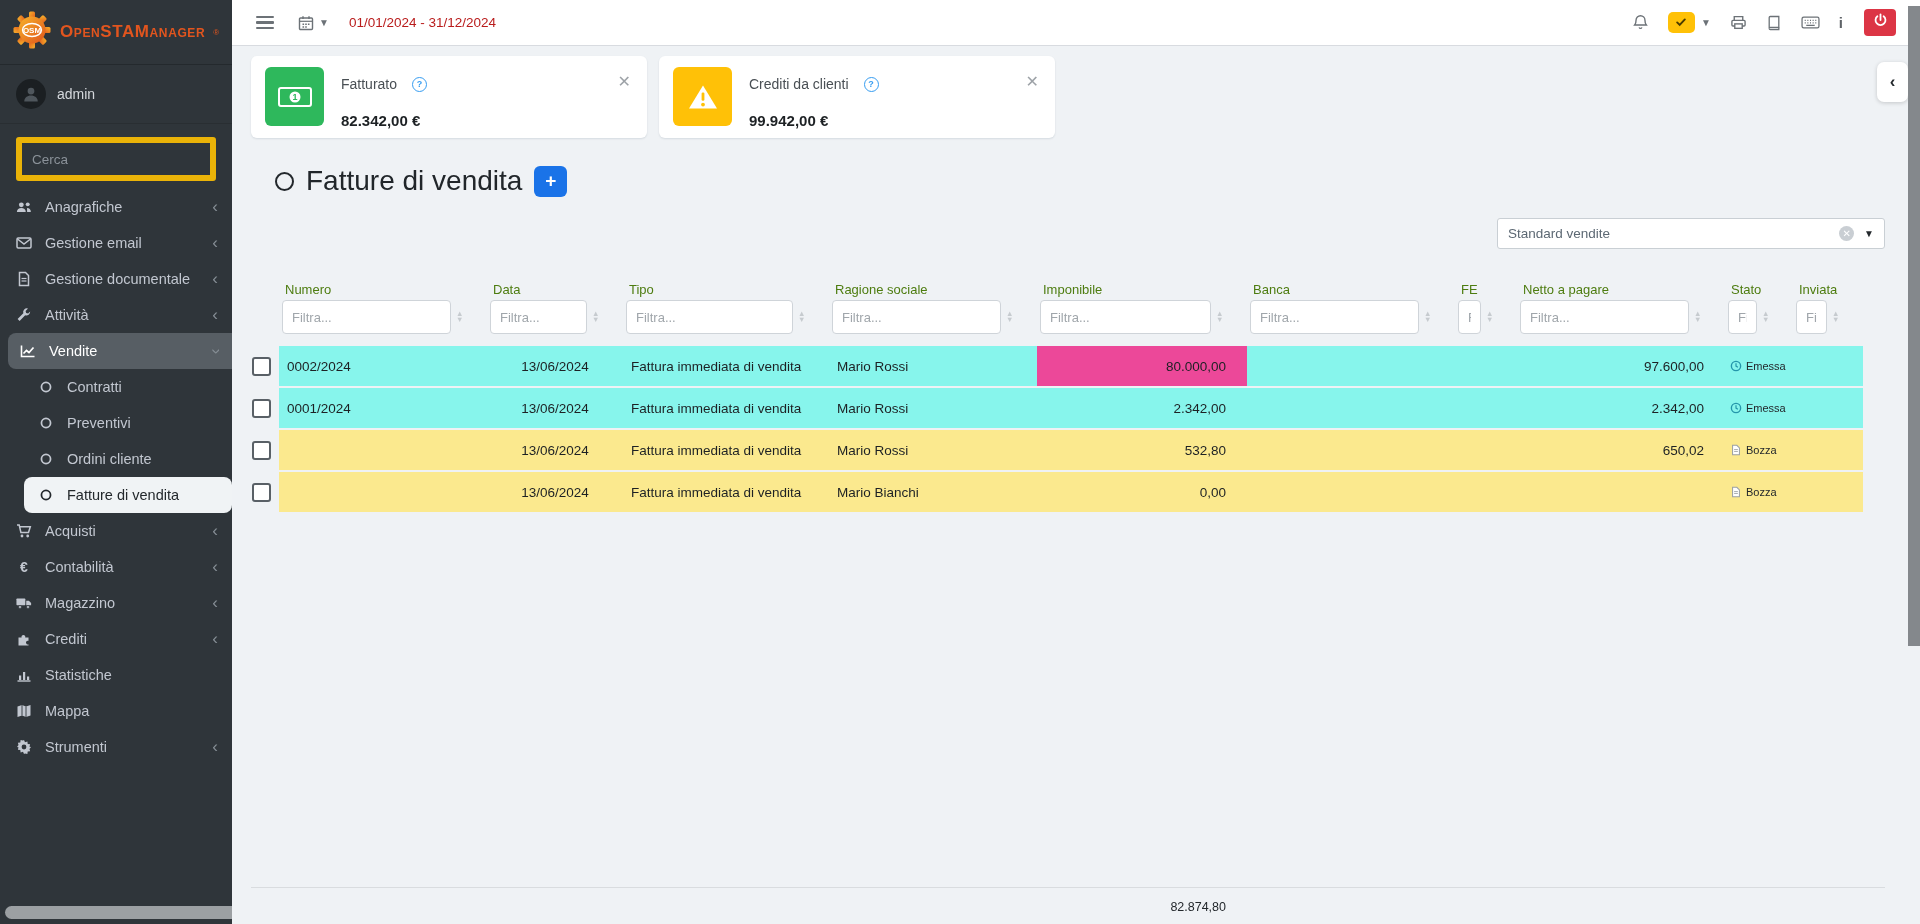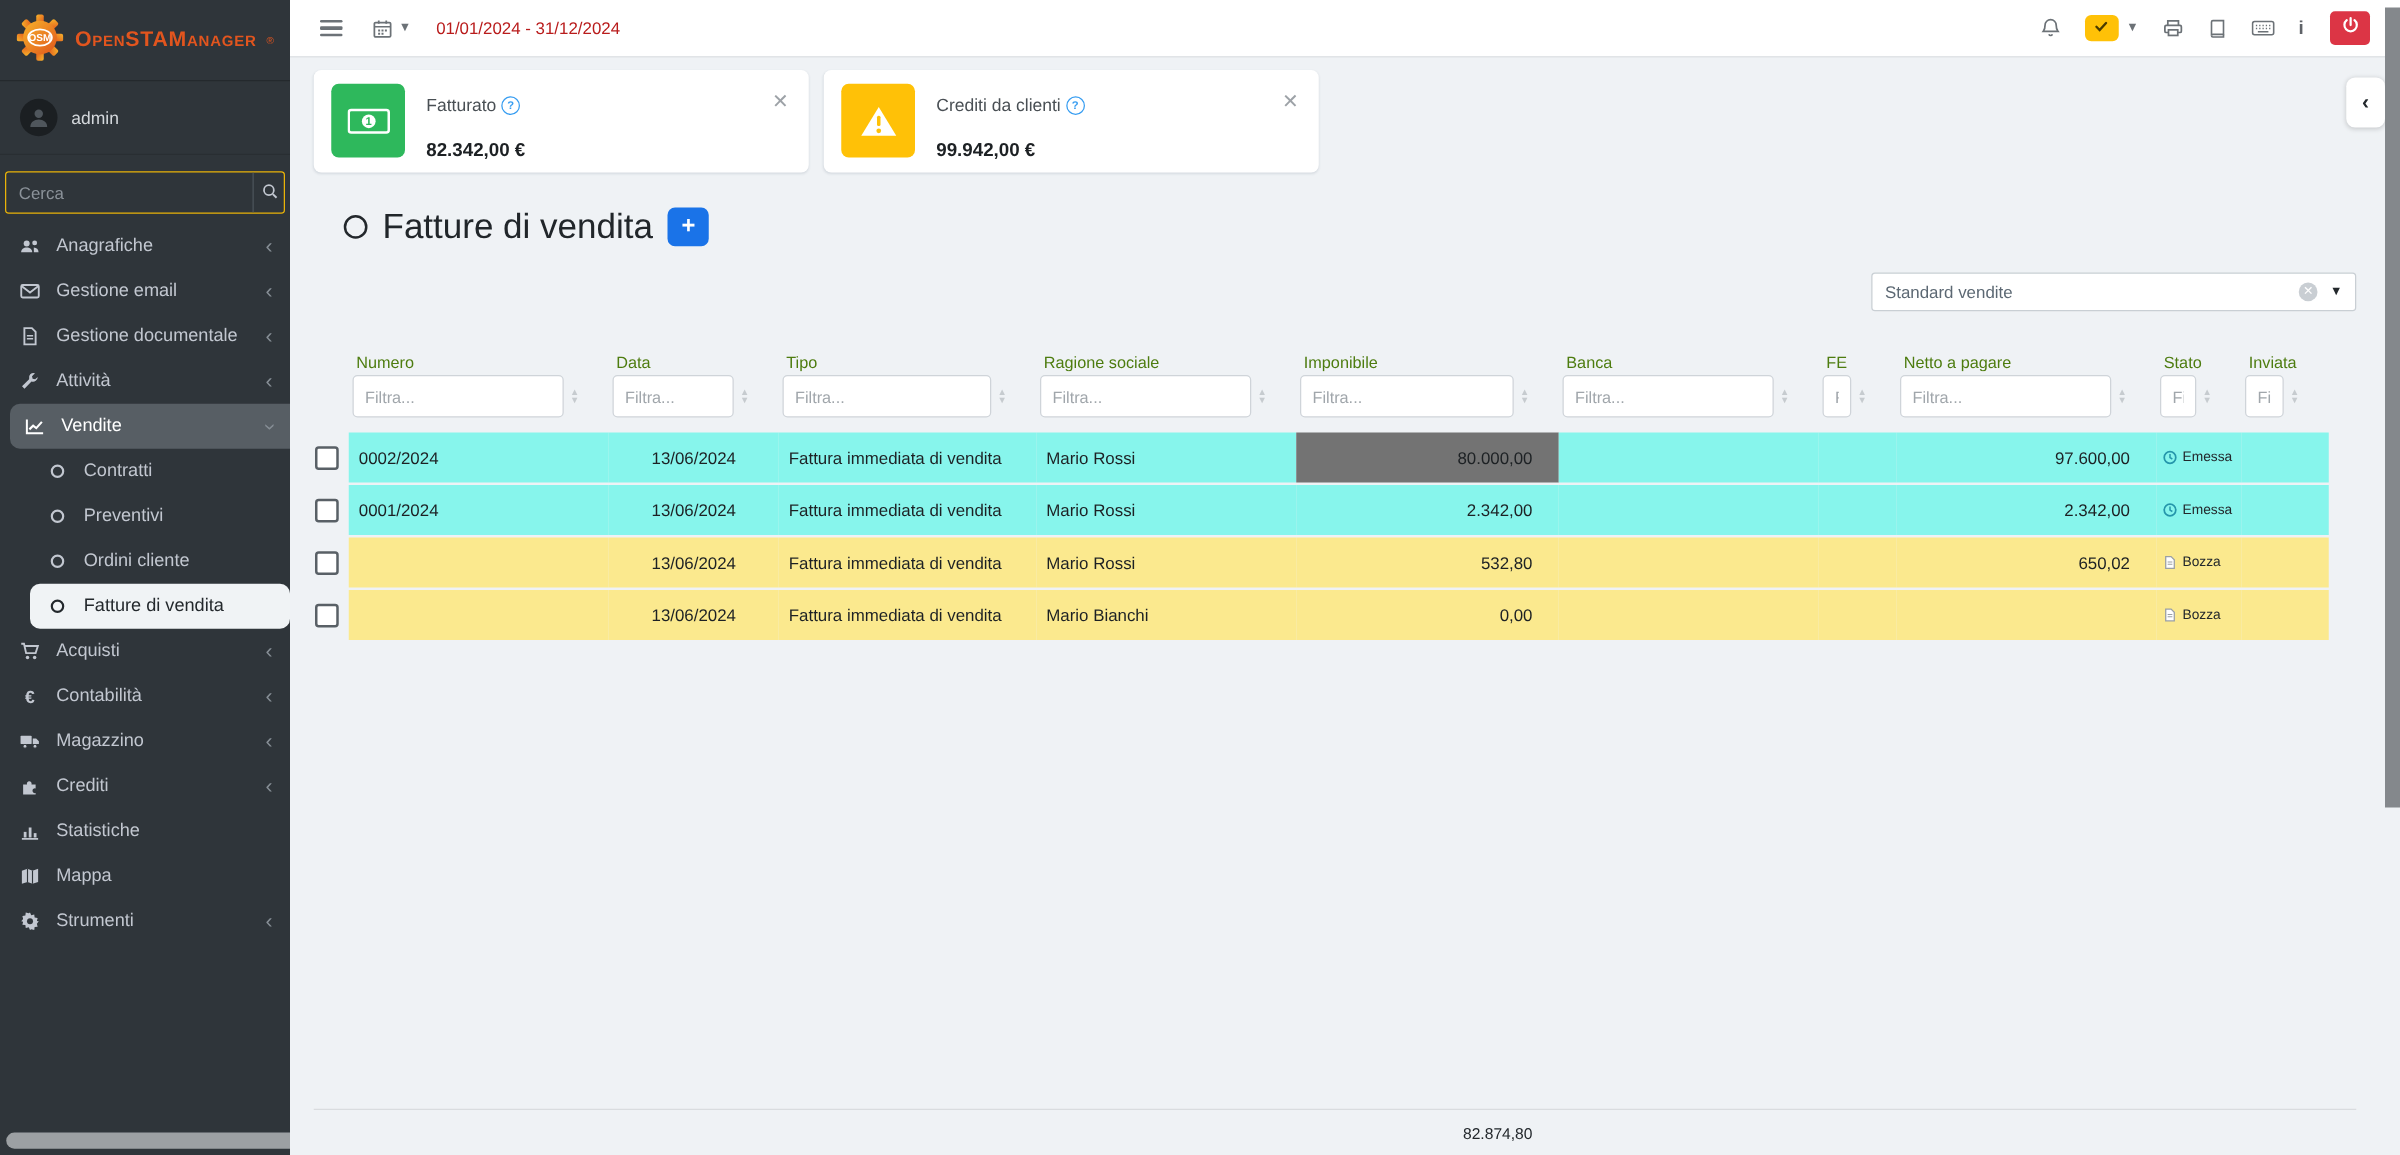--- a/index.html
+++ b/index.html
@@ -50,7 +50,7 @@
   .cards{display:flex;gap:12px}
   .card{width:396px;height:82px;background:#fff;border-radius:6px;box-shadow:0 1px 2px rgba(60,75,100,.14);display:flex;gap:17px;padding:11px 14px;box-sizing:border-box;position:relative}
   .card-icon{width:59px;height:59px;border-radius:6px;display:flex;align-items:center;justify-content:center;flex-shrink:0}
-  .card-title{font-size:14px;color:#494f54;margin-top:9px;display:flex;align-items:center;gap:4px}
+  .card-title{font-size:14px;color:#494f54;margin-top:9px;display:flex;align-items:center;gap:15px}
   .card-value{font-size:15px;font-weight:bold;color:#1d2124;margin-top:20px}
   .help{width:13px;height:13px;border-radius:50%;border:1.4px solid #379df1;color:#379df1;font-size:9px;display:inline-flex;align-items:center;justify-content:center;font-weight:bold;cursor:pointer}
   .card-close{position:absolute;right:16px;top:18px;color:#9da2a7;font-size:16px;cursor:pointer;line-height:1}

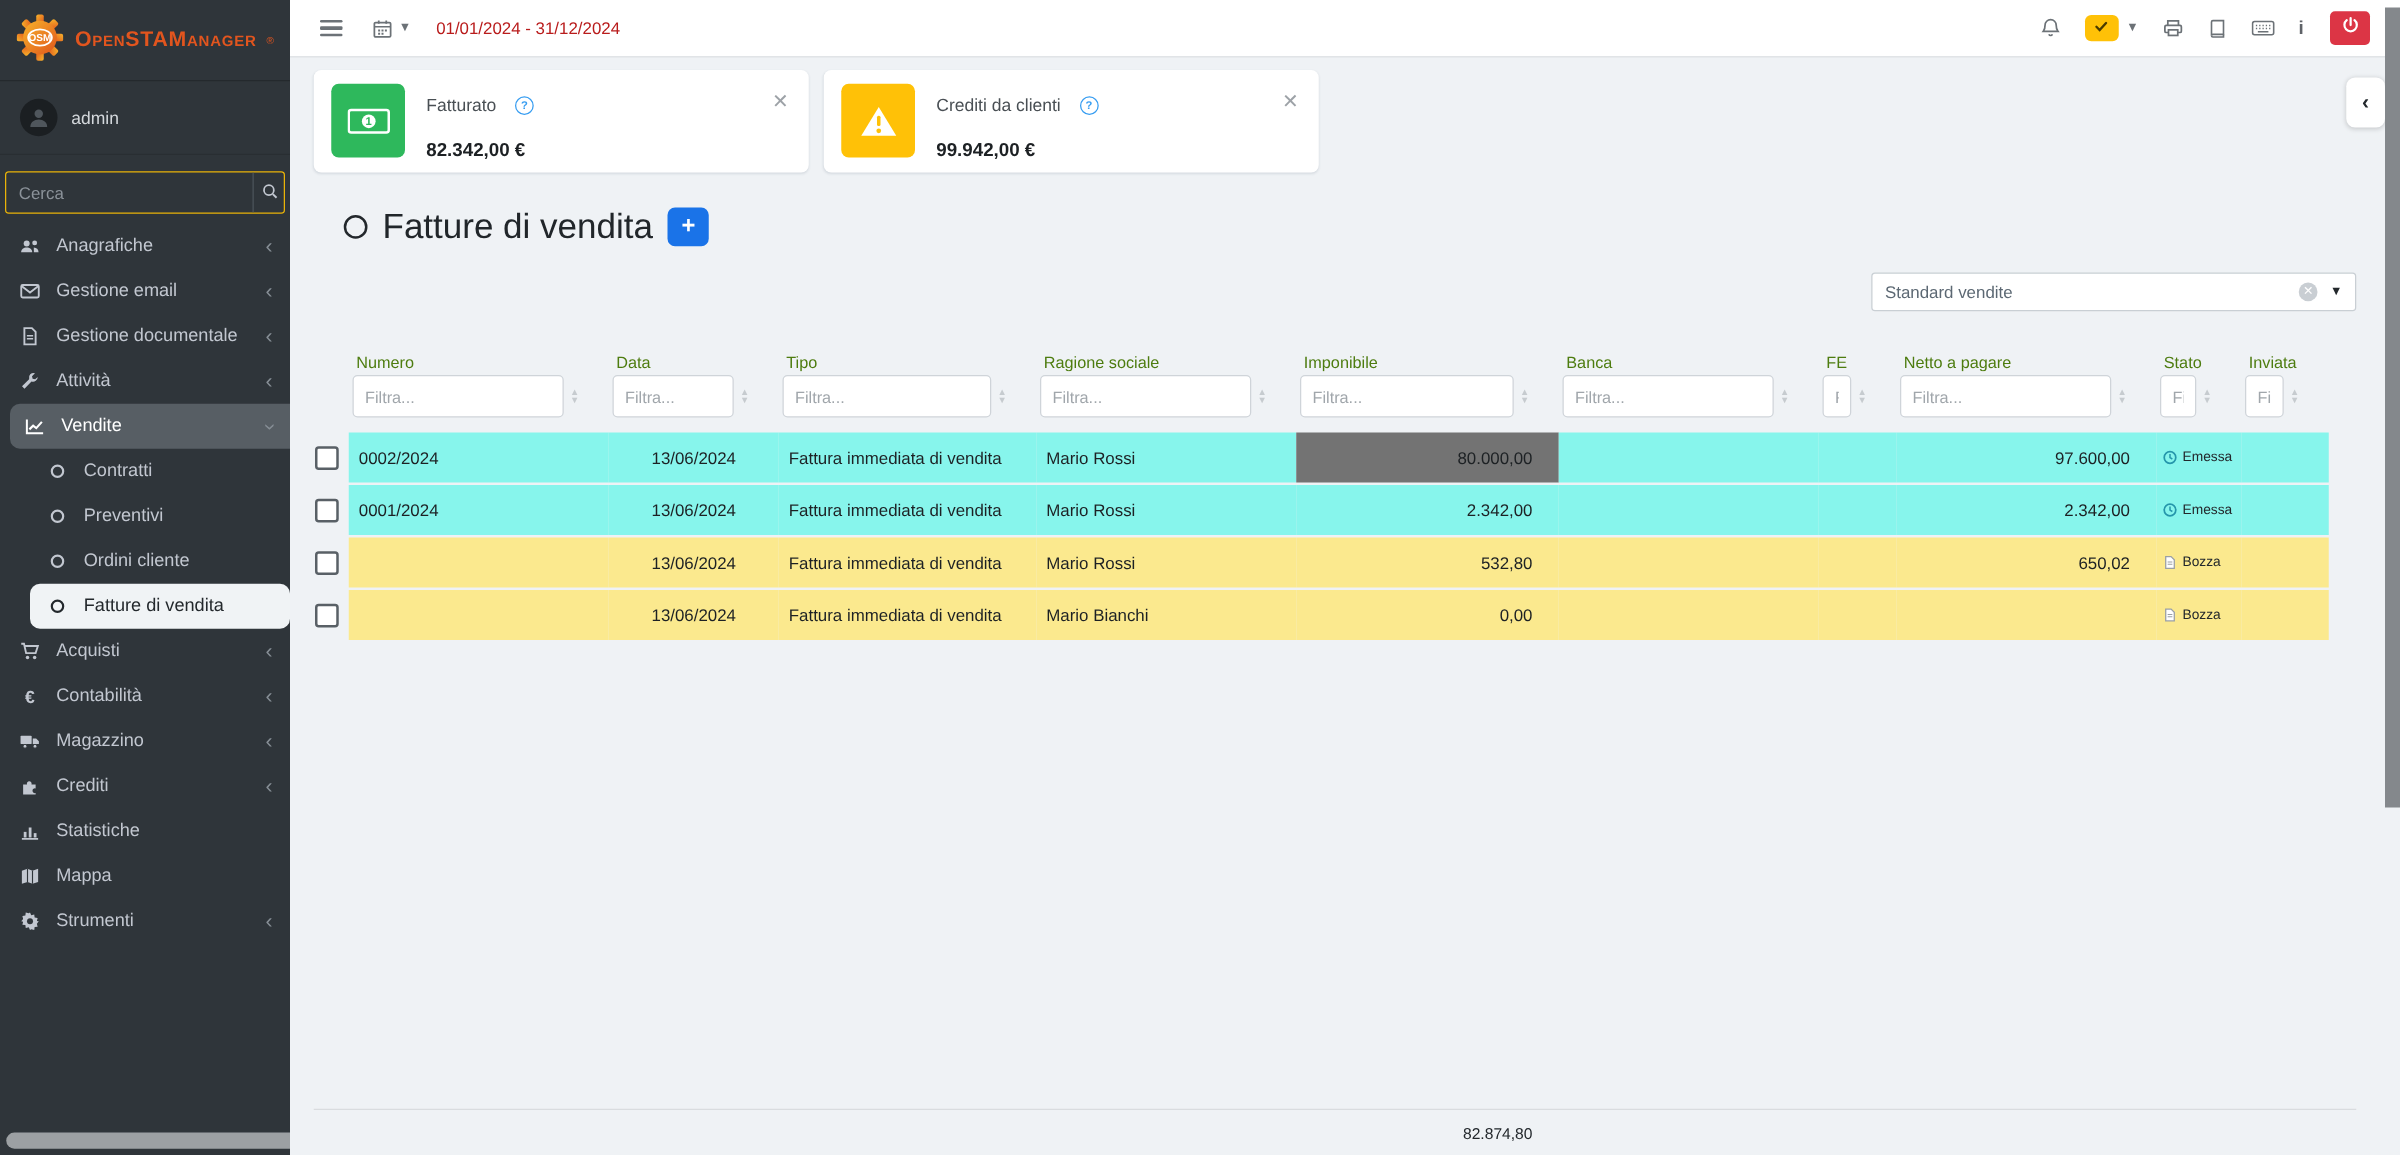--- a/index.html
+++ b/index.html
@@ -14,7 +14,7 @@
   .user{display:flex;align-items:center;gap:11px;padding:14px 16px;border-bottom:1px solid rgba(0,0,0,.12)}
   .avatar{width:30px;height:30px;border-radius:50%;background:#1b1f22;display:flex;align-items:center;justify-content:center;overflow:hidden}
   .user-name{font-size:14px;color:#d4d8dc}
-  .search{margin:13px 4px 8px;display:flex;height:32px;border:1px solid #eab308;border-radius:3px;overflow:hidden}
+  .search{margin:13px 16px 8px;display:flex;height:32px;border:6px solid #eab308;border-radius:3px;overflow:hidden}
   .search input{flex:1;background:transparent;border:none;outline:none;color:#b2b8be;padding:0 10px;font-size:13.5px;font-family:inherit}
   .search input::placeholder{color:#8b9299}
   .search button{width:40px;background:transparent;border:none;border-left:1px solid #4c545b;color:#c2c7d0;cursor:pointer;display:flex;align-items:center;justify-content:center}

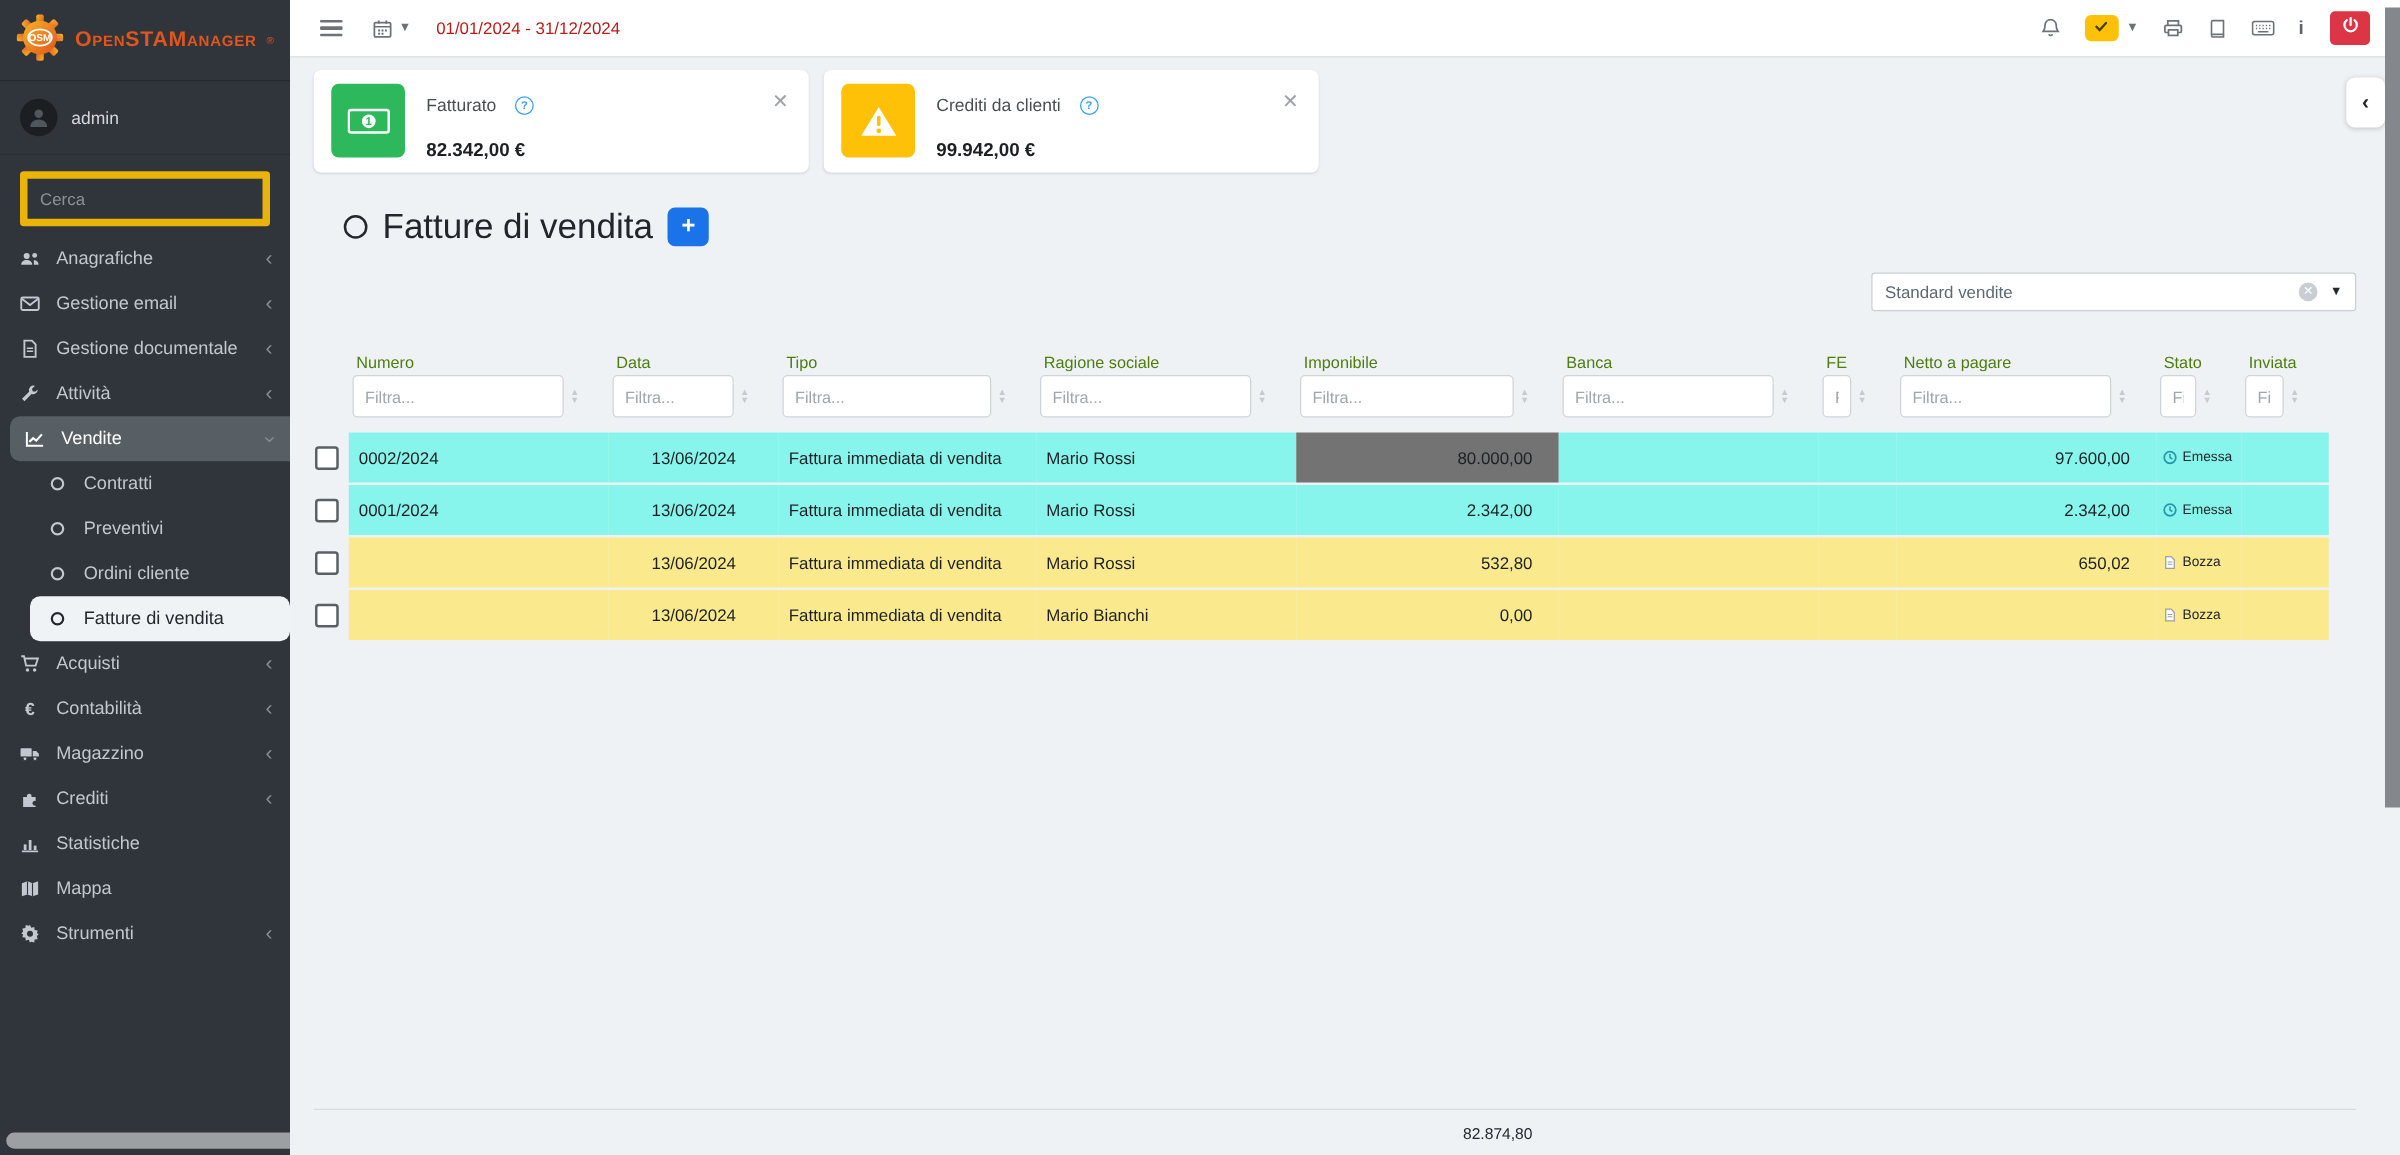--- a/index.html
+++ b/index.html
@@ -530,7 +530,7 @@
             <div class="cell al-center" style="background: rgb(135, 245, 236);">13/06/2024</div>
             <div class="cell al-left" style="background: rgb(135, 245, 236);">Fattura immediata di vendita</div>
             <div class="cell al-left" style="background: rgb(135, 245, 236);">Mario Rossi</div>
-            <div class="cell al-right" style="background: #737373;">80.000,00</div>
+            <div class="cell al-right" style="background: #ec4899;">80.000,00</div>
             <div class="cell al-left" style="background: rgb(135, 245, 236);"></div>
             <div class="cell al-left" style="background: rgb(135, 245, 236);"></div>
             <div class="cell al-right" style="background: rgb(135, 245, 236);">97.600,00</div>

